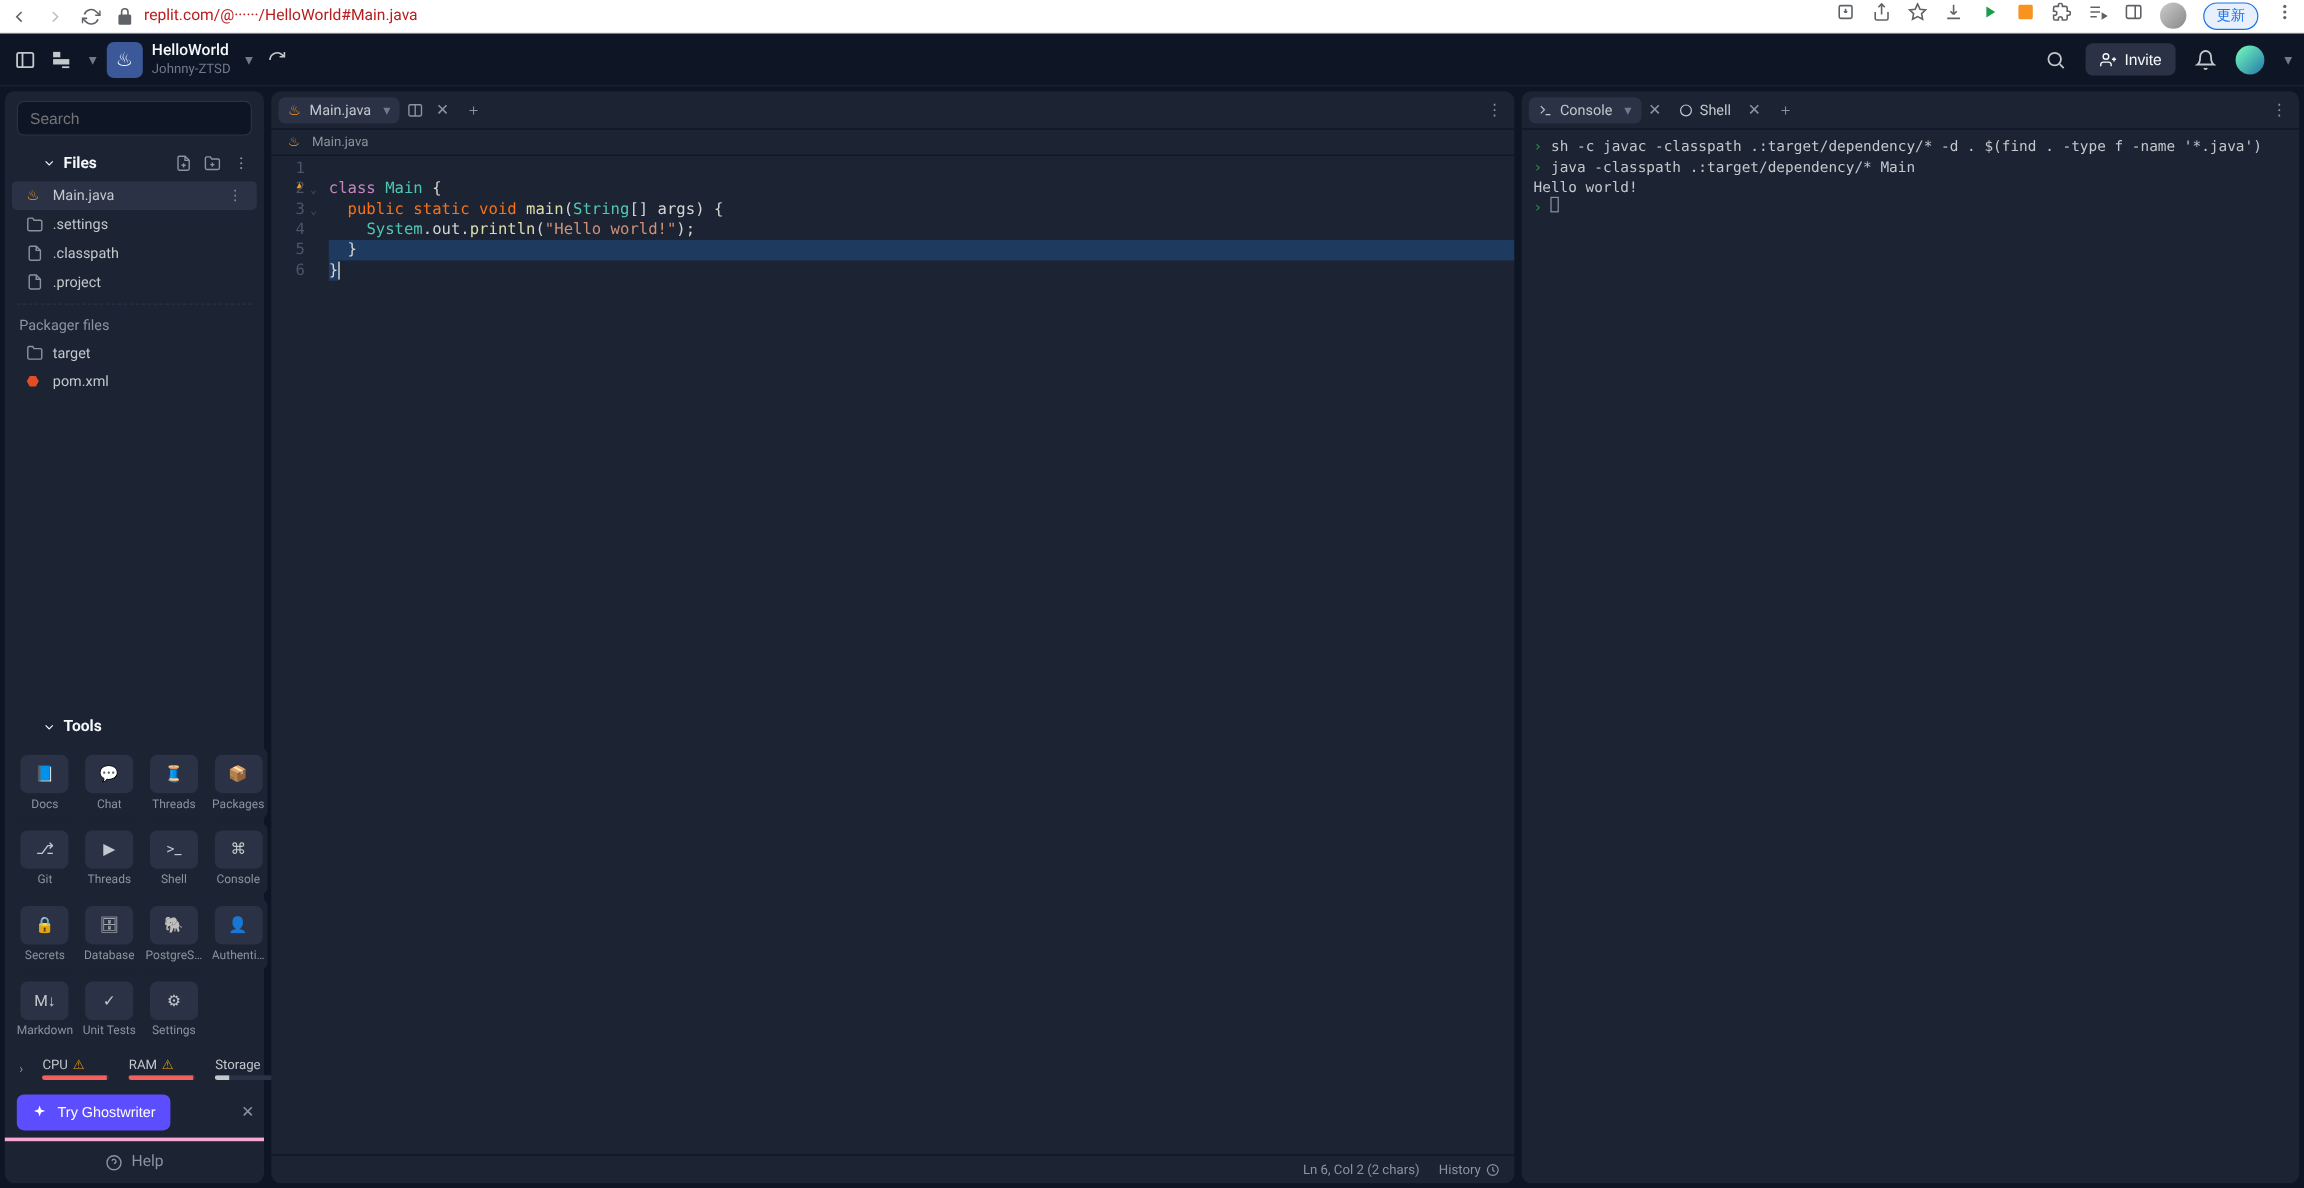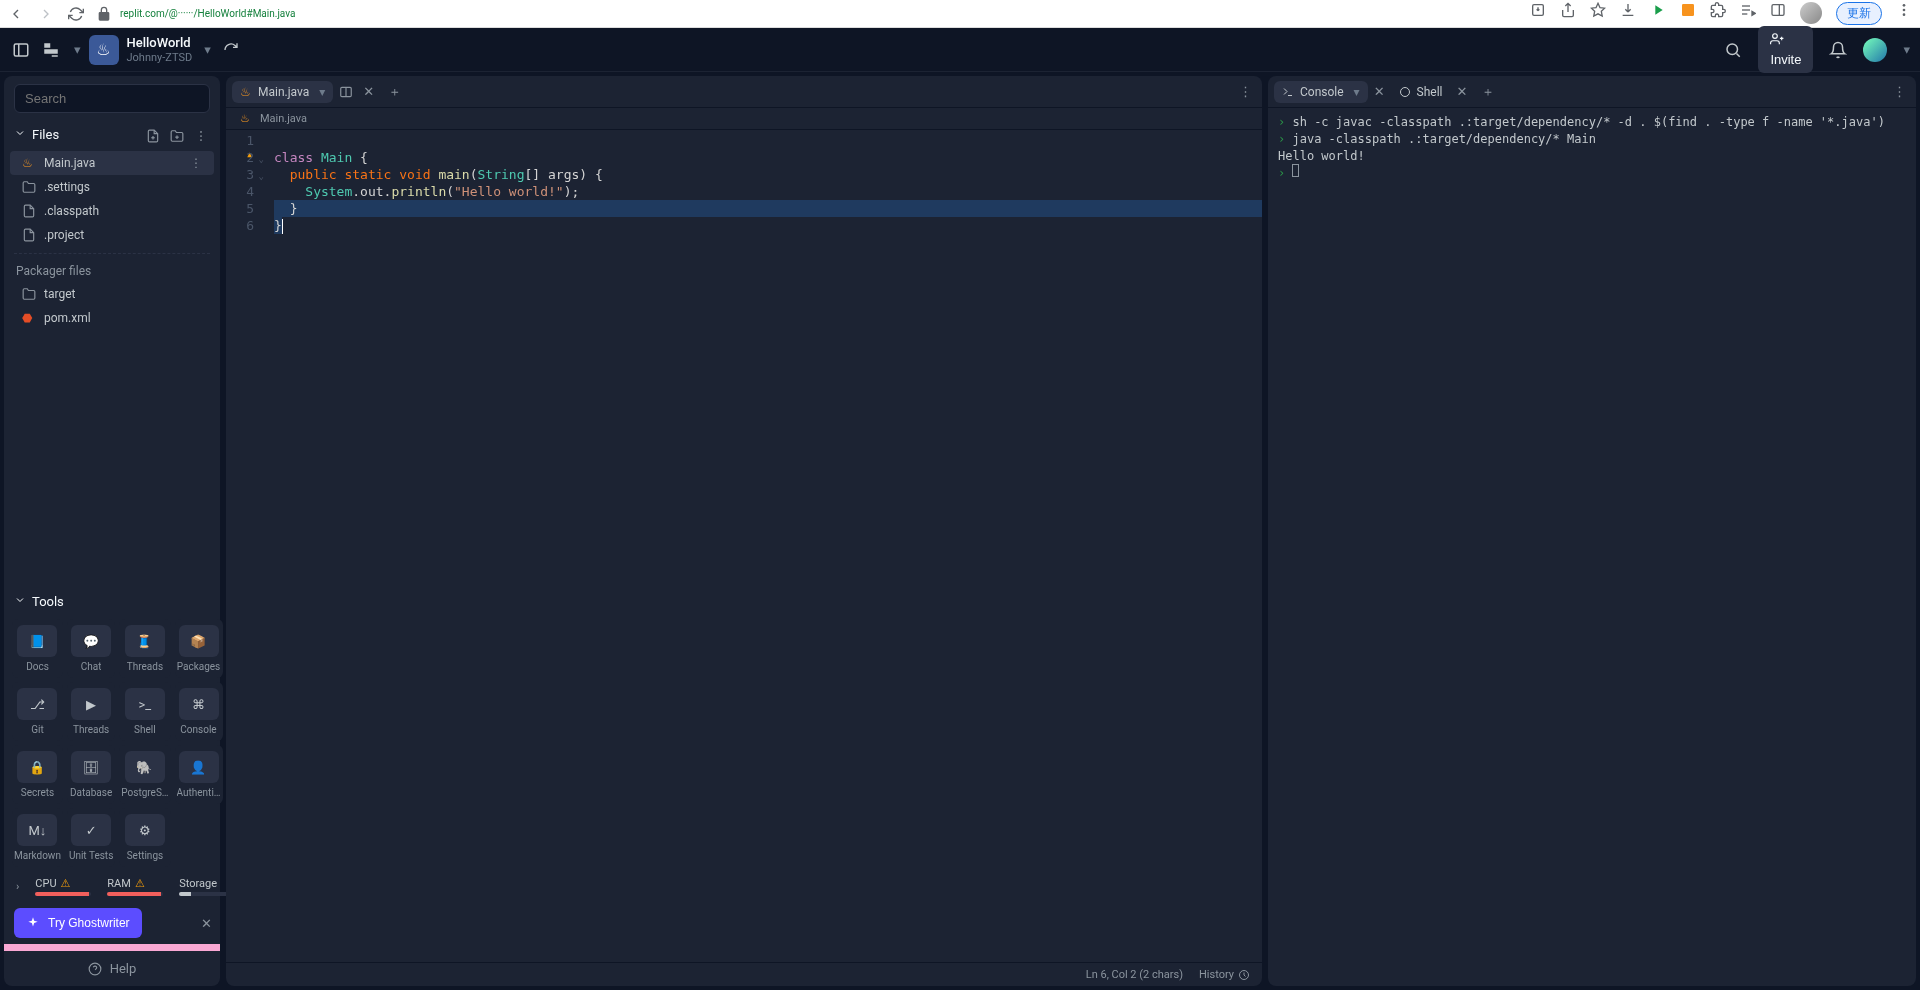--- a/index.html
+++ b/index.html
@@ -11,7 +11,7 @@
 .nav-icons { display: flex; gap: 14px; align-items: center; }
 .nav-icons .icon { color: #5f6368; cursor: pointer; }
 .nav-icons .icon.disabled { color: #bdc1c6; }
-.url-bar { flex: 1; display: flex; align-items: center; gap: 8px; color: #15803d; font-size: 10px; }
+.url-bar { flex: 1; display: flex; align-items: center; gap: 8px; color: #b91c1c; font-size: 13px; }
 .url-bar .lock { color: #5f6368; }
 .toolbar-icons { display: flex; gap: 14px; }
 .toolbar-icons .icon { color: #5f6368; cursor: pointer; }

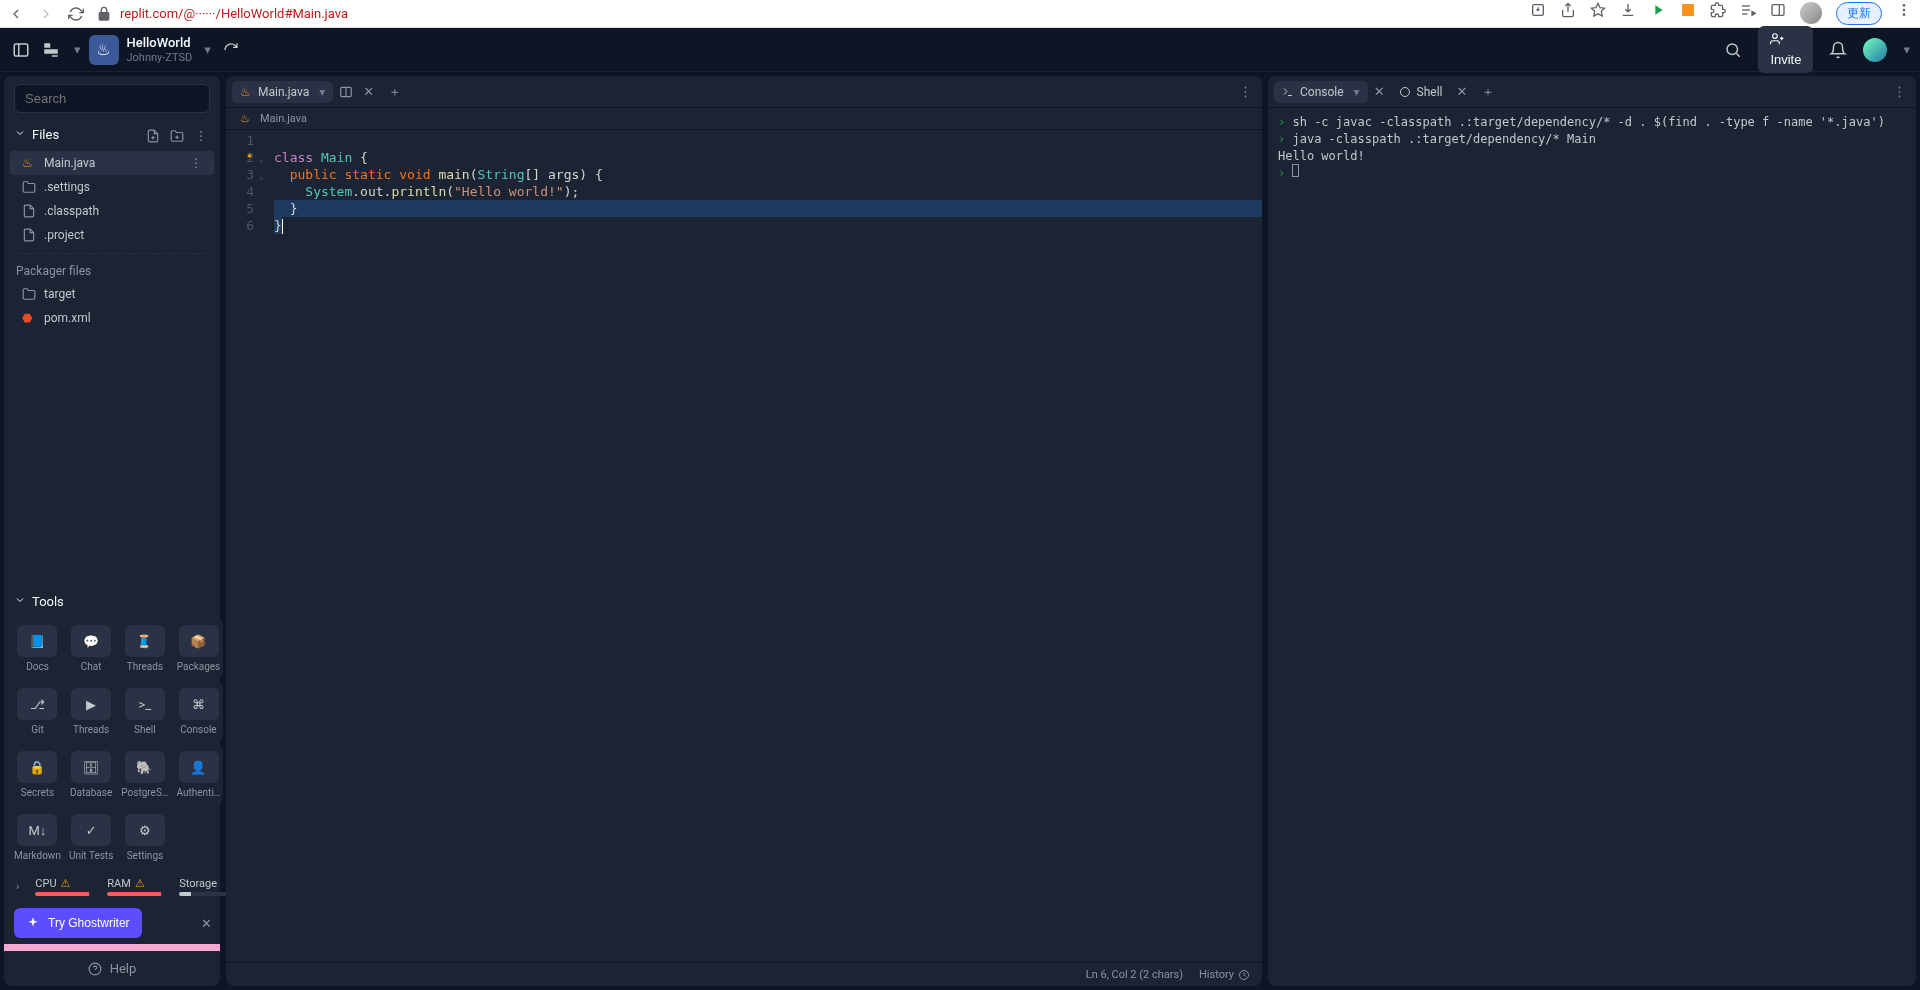--- a/index.html
+++ b/index.html
@@ -31,7 +31,7 @@
 .chevron-small { color: #6e7b8b; margin-left: 4px; }
 .run-button { background: #2b9348; color: #fff; border: none; border-radius: 6px; padding: 8px 20px; font-size: 14px; font-weight: 500; display: flex; align-items: center; gap: 8px; cursor: pointer; }
 .header-icon-btn { color: #c2c8cc; cursor: pointer; padding: 4px; }
-.invite-btn { background: #2b3245; color: #f5f9fc; border: none; border-radius: 6px; padding: 6px 12px; display: flex; align-items: flex-start; gap: 6px; font-size: 13px; cursor: pointer; flex-direction: column; }
+.invite-btn { background: #2b3245; color: #f5f9fc; border: none; border-radius: 6px; padding: 6px 12px; display: flex; align-items: center; gap: 6px; font-size: 13px; cursor: pointer; }
 .user-avatar { width: 24px; height: 24px; border-radius: 50%; background: linear-gradient(135deg,#7fb,#27a); }
 
 

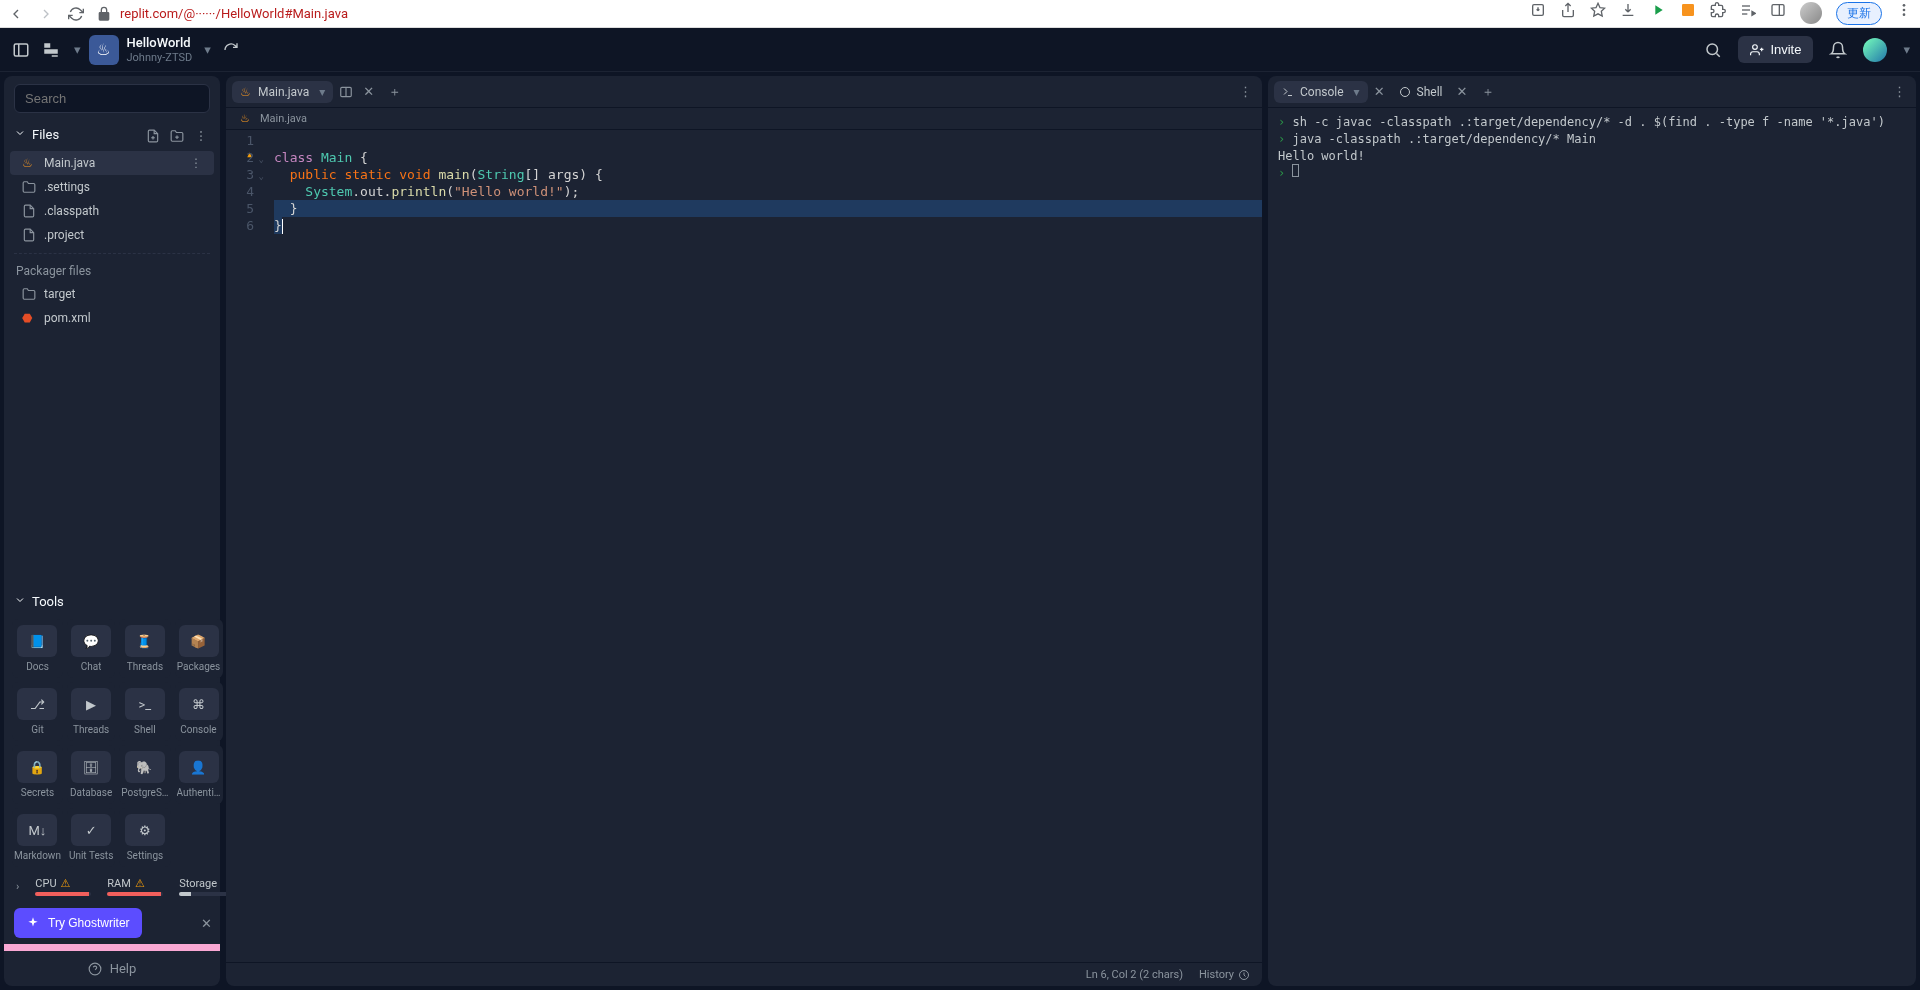--- a/index.html
+++ b/index.html
@@ -41,7 +41,7 @@
 .sidebar { width: 216px; background: #1c2333; display: flex; flex-direction: column; border-radius: 8px; margin: 4px; }
 .search-box { padding: 8px 10px; }
 .search-box input { width: 100%; background: #0e1525; border: 1px solid #2b3245; border-radius: 6px; padding: 6px 10px; color: #c2c8cc; font-size: 13px; outline: none; }
-.sidebar-section-header { display: flex; padding: 6px 10px; gap: 6px; color: #f5f9fc; font-size: 13px; font-weight: 400; }
+.sidebar-section-header { display: flex; align-items: center; padding: 6px 10px; gap: 6px; color: #f5f9fc; font-size: 13px; font-weight: 700; margin-left: 21px; }
 .sidebar-section-header .spacer { flex: 1; }
 .sidebar-section-header .hdr-icon { color: #8b949e; cursor: pointer; padding: 2px; }
 .file-item { display: flex; align-items: center; padding: 5px 12px; gap: 8px; color: #c2c8cc; font-size: 12px; cursor: pointer; border-radius: 4px; margin: 0 6px; }

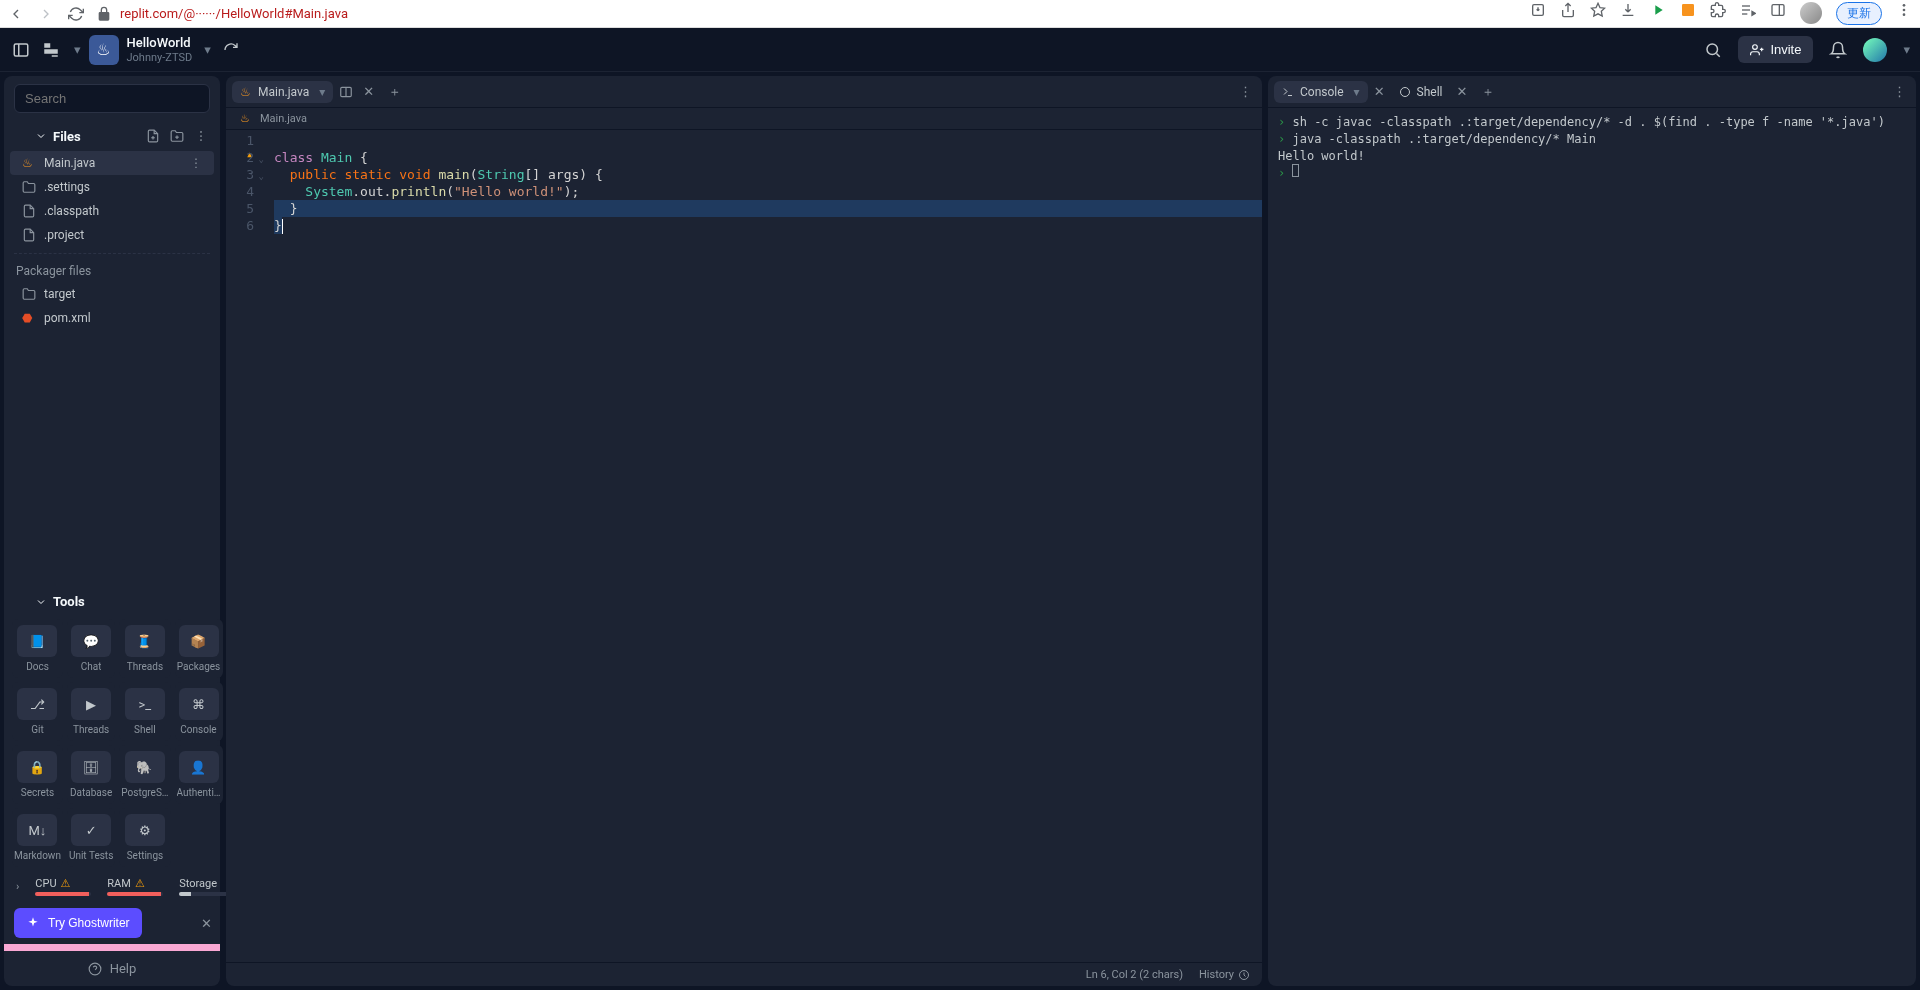--- a/index.html
+++ b/index.html
@@ -71,7 +71,7 @@
 .ghost-close { position: absolute; right: -18px; top: 50%; transform: translateY(-50%); color: #8b949e; cursor: pointer; }
 .ghost-wrap { position: relative; margin-right: 26px; }
 
-.help-row { display: flex; align-items: center; gap: 8px; padding: 10px 14px; color: #8b949e; font-size: 13px; cursor: pointer; justify-content: center; border-top: 7px solid #f9a8d4; }
+.help-row { display: flex; align-items: center; gap: 8px; padding: 10px 14px; color: #8b949e; font-size: 13px; cursor: pointer; justify-content: center; border-top: 3px solid #f9a8d4; }
 
 
 .editor-panel { flex: 1; display: flex; flex-direction: column; background: #1c2333; border-radius: 8px; margin: 4px 2px; min-width: 0; }

